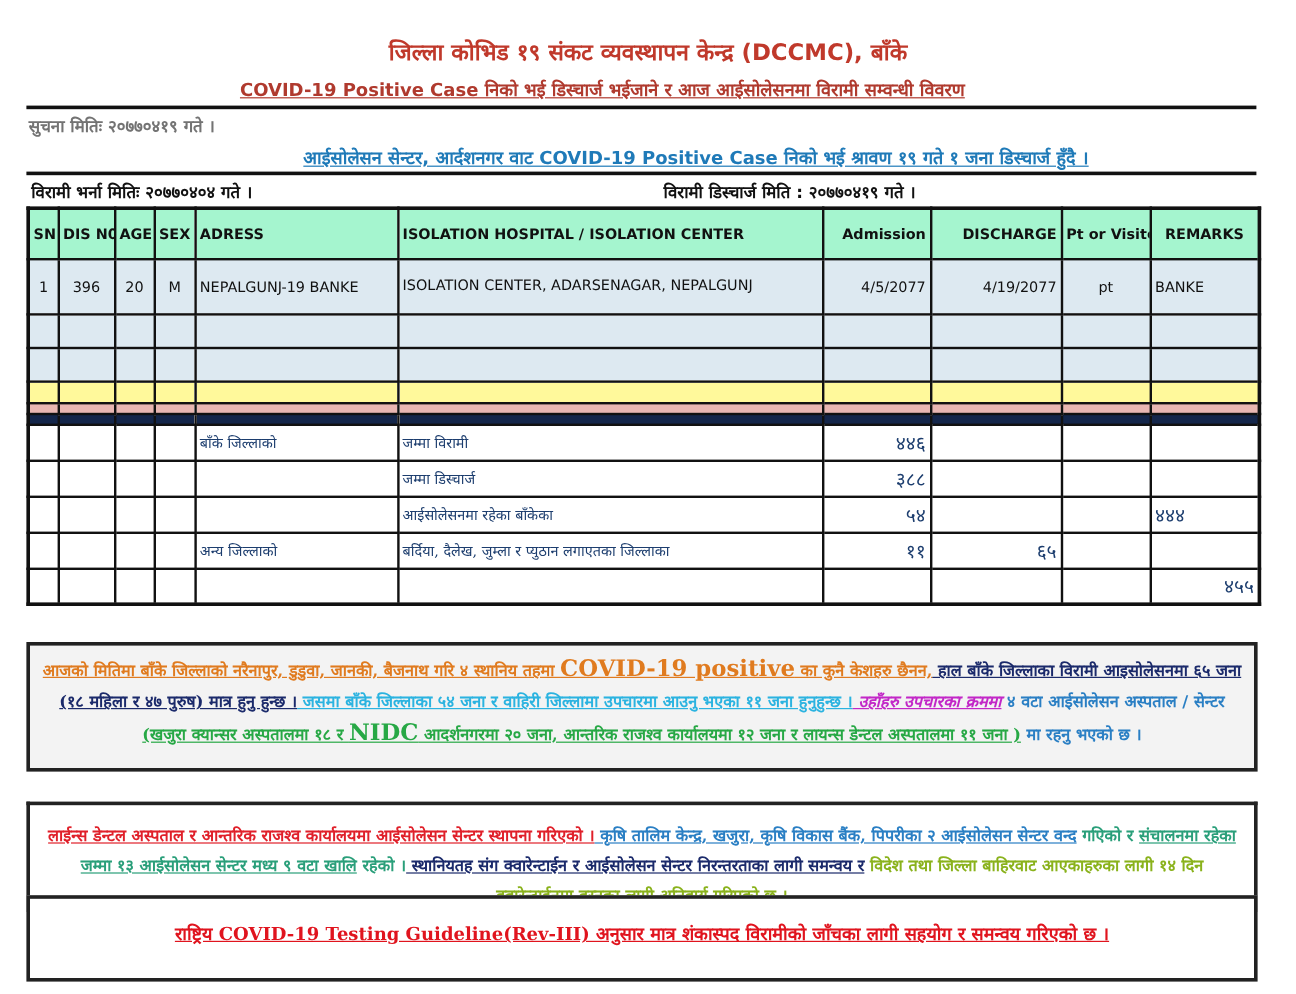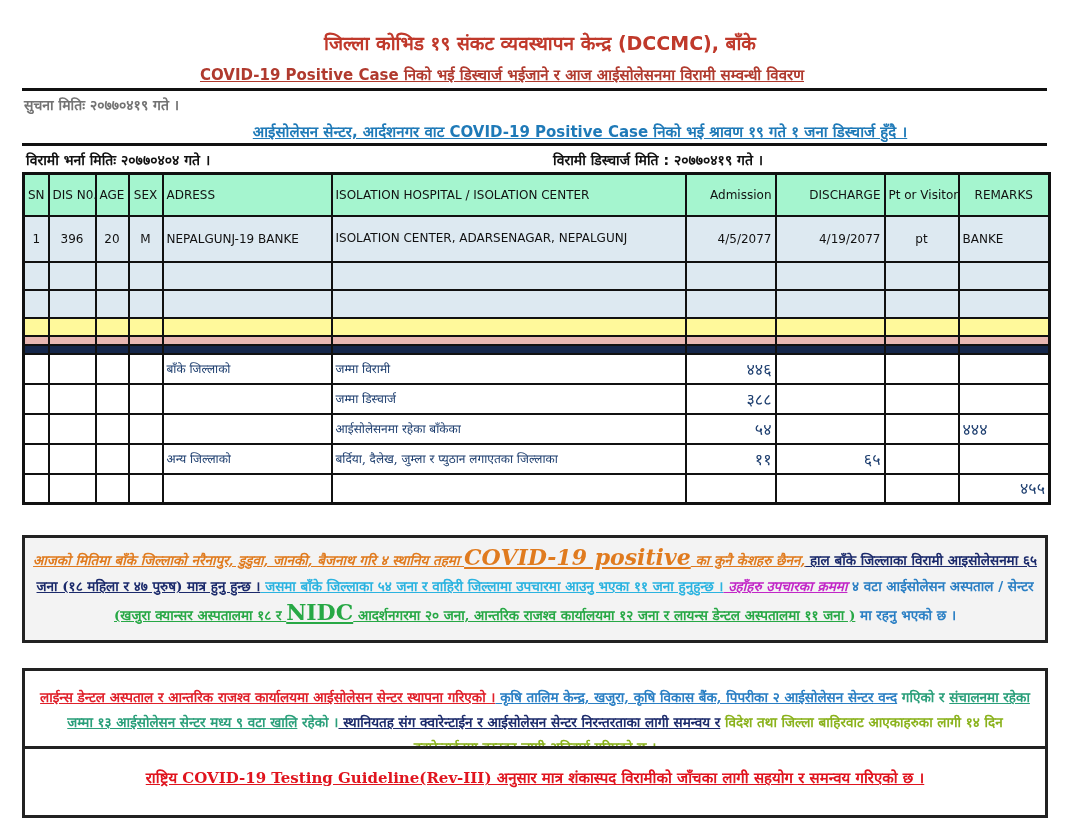--- a/index.html
+++ b/index.html
@@ -15,7 +15,7 @@
 
   table.main { position: absolute; left: 22px; top: 172px; width: 1026px; border-collapse: collapse; table-layout: fixed; border: 3px solid #111; }
   table.main td, table.main th { border: 2px solid #111; font-size: 12px; padding: 0 3px; overflow: hidden; white-space: nowrap; }
-  table.main th { background: #a5f5cf; font-weight: normal; height: 42px; }
+  table.main th { background: #a5f5cf; font-weight: bold; height: 42px; }
   .r-data td { background: #dde9f1; height: 46px; font-size: 14px; }
   .r-empty td { background: #dde9f1; height: 28px; }
   .r-yellow td { background: #fff99b; height: 18px; }

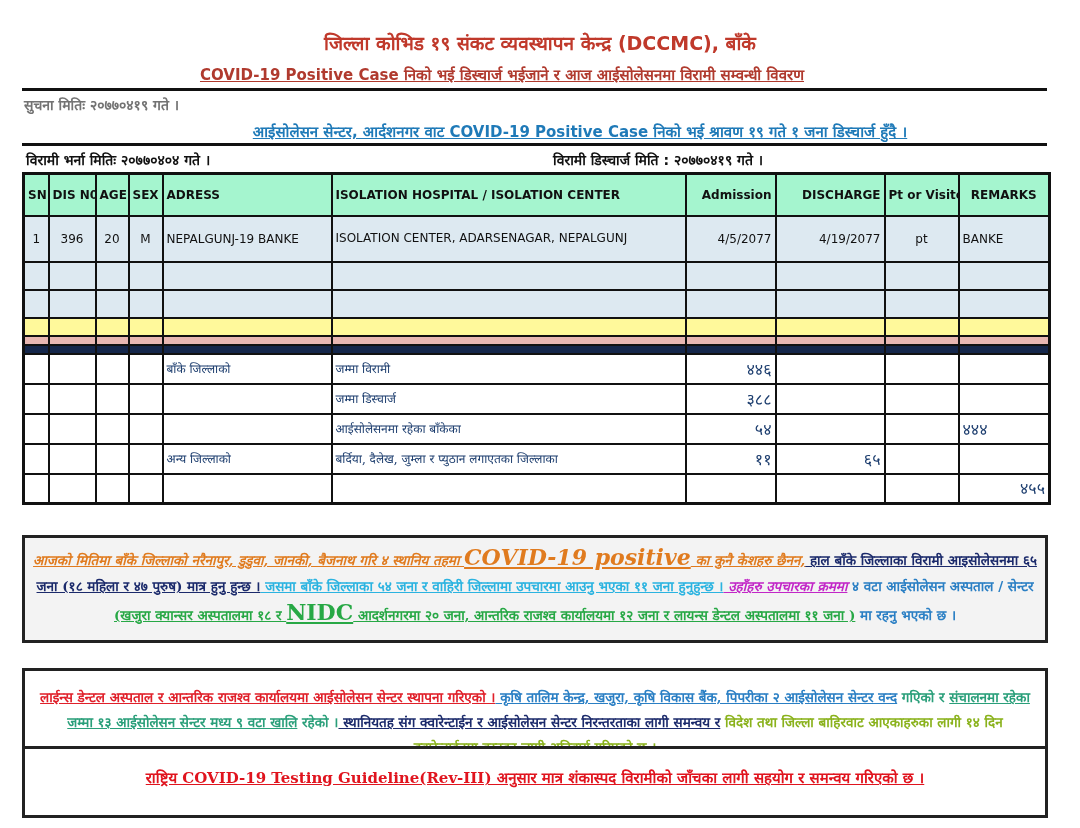--- a/index.html
+++ b/index.html
@@ -33,7 +33,7 @@
   .box2 { top: 668px; height: 92px; background: #fff; padding: 14px 8px 0; font-size: 13.5px; font-weight: bold; line-height: 25px; text-align: center; font-family: "DejaVu Serif", serif; border-bottom: none; }
   .box3 { top: 746px; height: 72px; background: #fff; padding-top: 18px; font-size: 15px; font-weight: bold; text-align: center; color: #e0141e; text-decoration: underline; font-family: "DejaVu Serif", serif; }
   .u { text-decoration: underline; }
-  .orange { color: #e07b1f; font-style: italic; }
+  .orange { color: #e07b1f; }
   .navy { color: #1b2a6b; }
   .sky { color: #2bb3e0; }
   .purple { color: #c227c7; font-style: italic; }

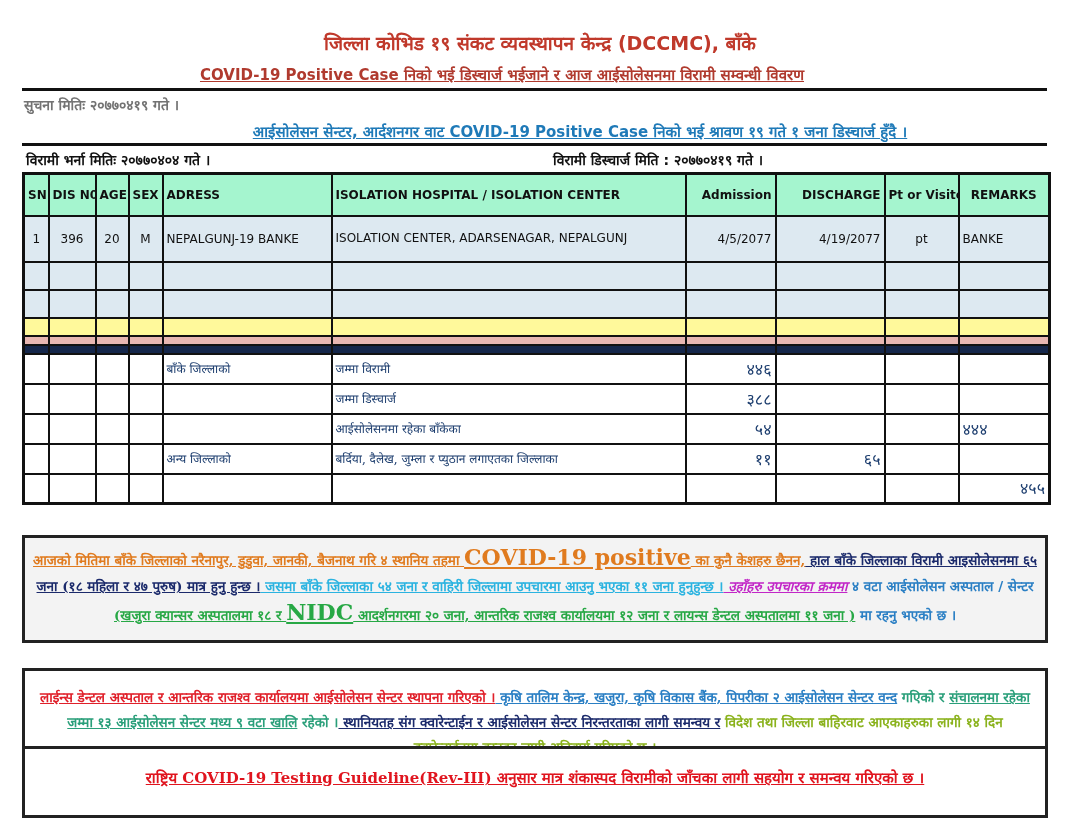--- a/index.html
+++ b/index.html
@@ -42,7 +42,7 @@
   .blue { color: #2a7fc4; }
   .teal { color: #2a9f7a; }
   .olive { color: #8ab21c; }
-  .big { font-size: 22px; }
+  .big { font-size: 19px; }
 </style>
 </head>
 <body>

